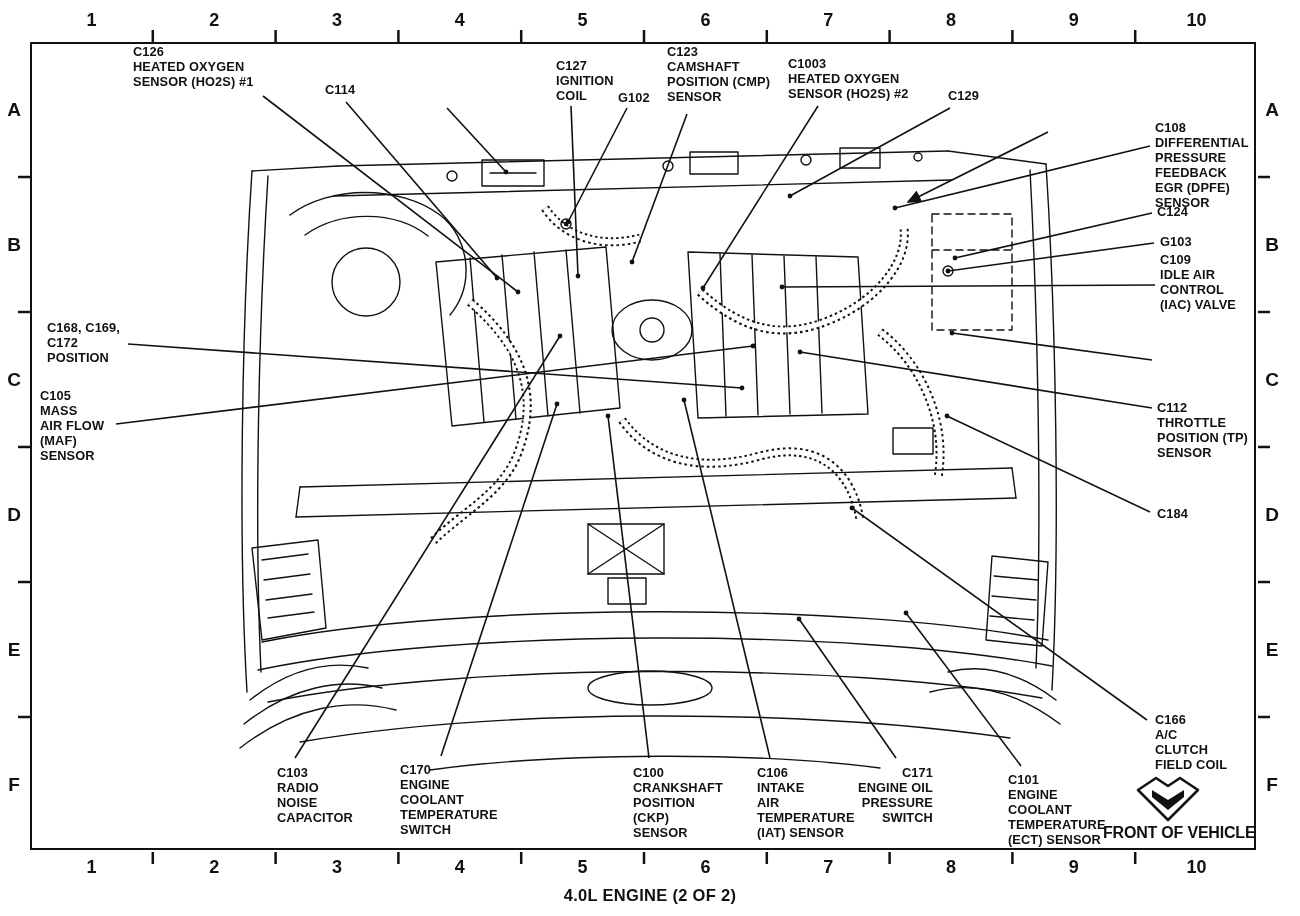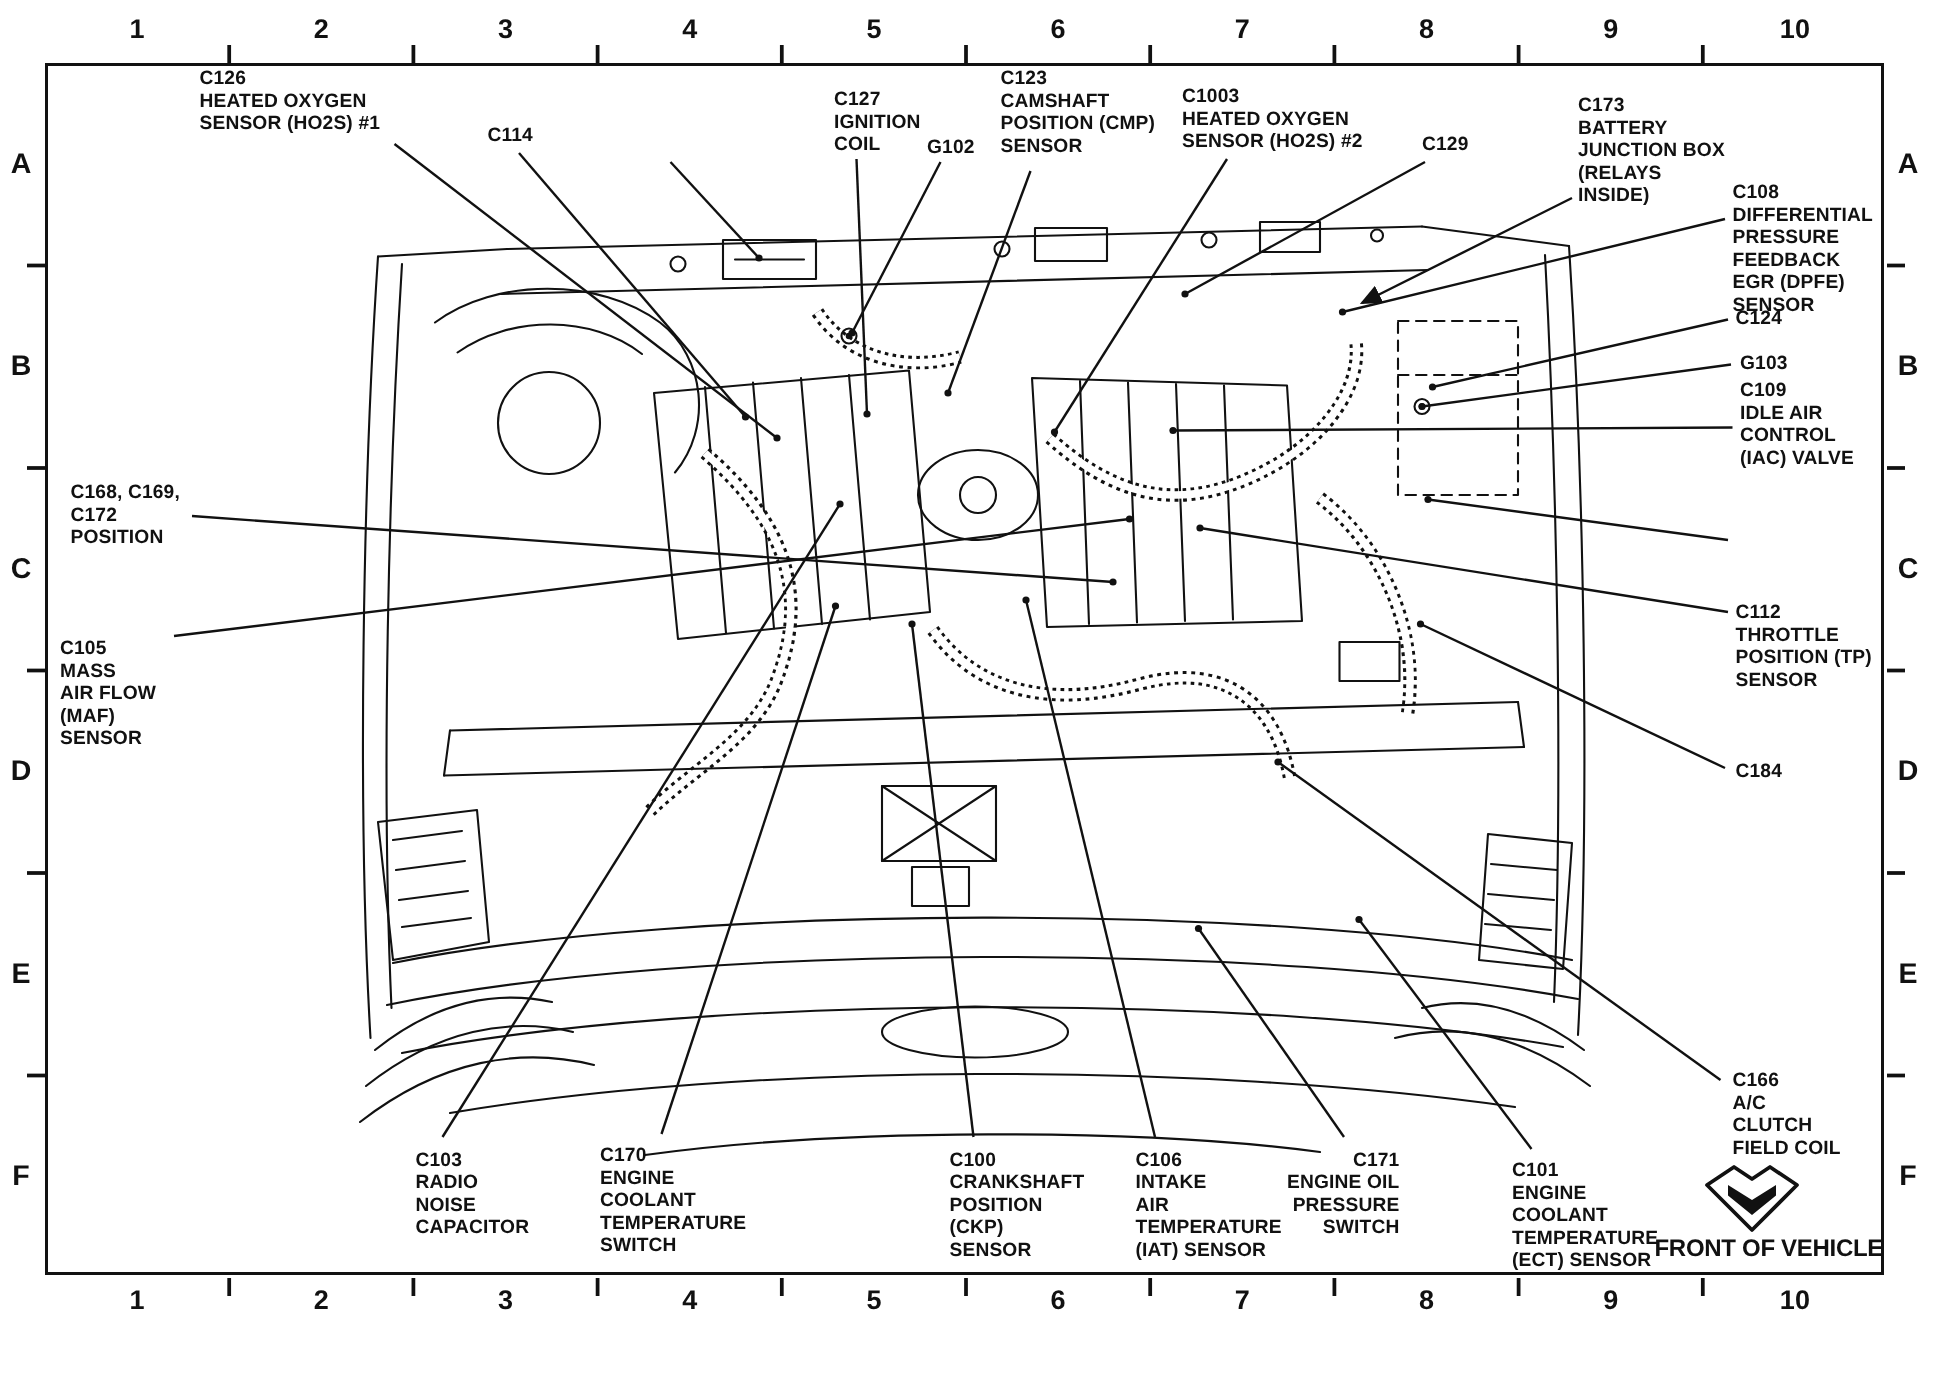--- a/index.html
+++ b/index.html
@@ -256,11 +256,6 @@
 HEATED OXYGEN
 SENSOR (HO2S) #2</div>
     <div class="callout" style="left: 948px; top: 88px;">C129</div>
-    <div class="callout" style="left: 1052px; top: 62px;">C173
-BATTERY
-JUNCTION BOX
-(RELAYS
-INSIDE)</div>
     <div class="callout" style="left: 1155px; top: 120px;">C108
 DIFFERENTIAL
 PRESSURE

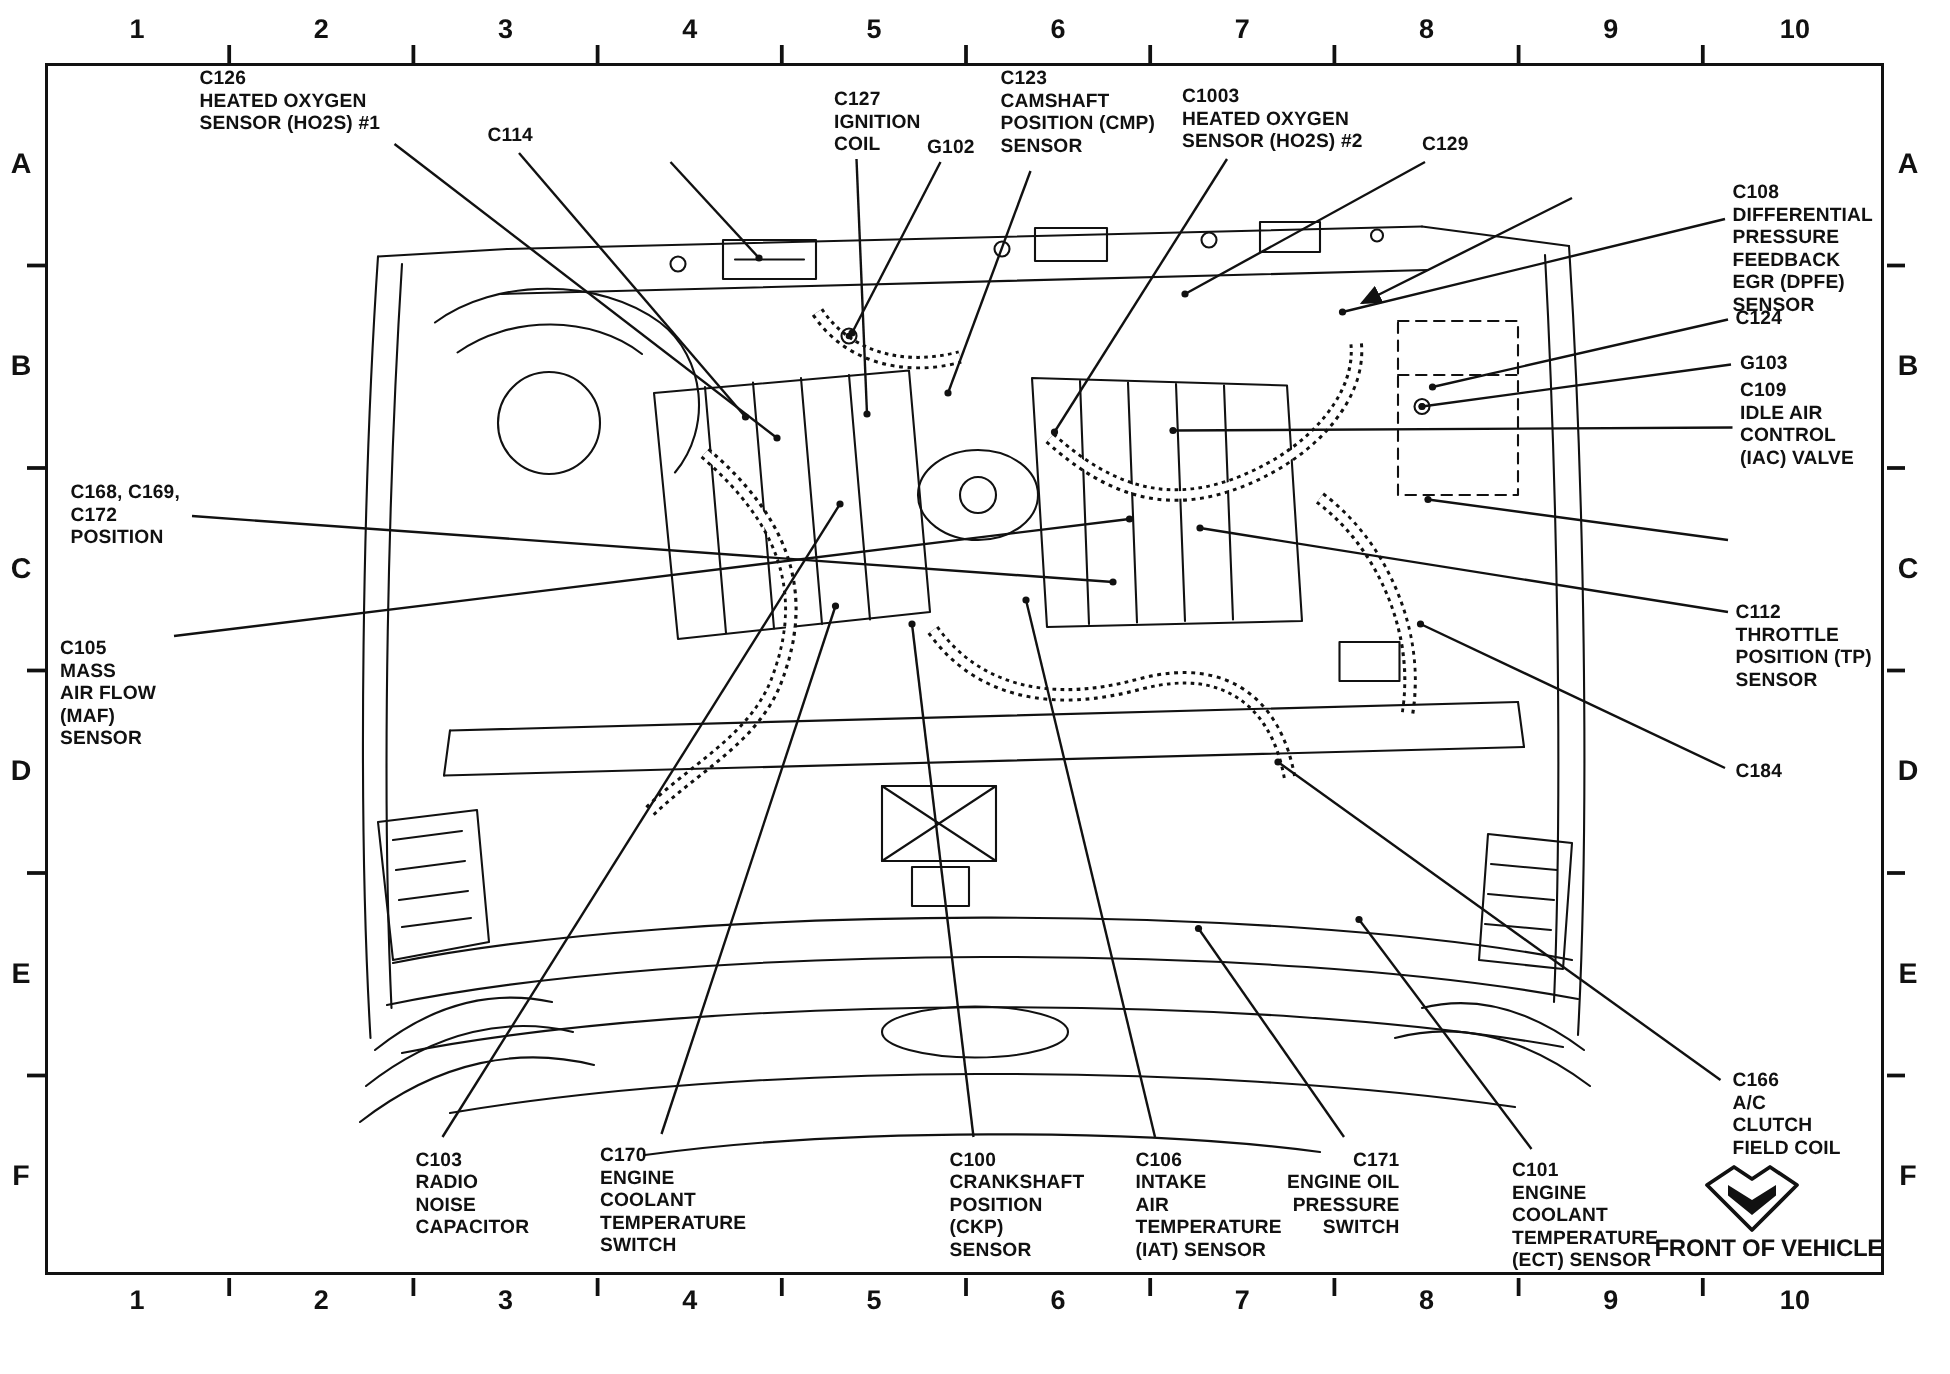--- a/index.html
+++ b/index.html
@@ -280,7 +280,7 @@
     <div class="callout" style="left: 47px; top: 320px;">C168, C169,
 C172
 POSITION</div>
-    <div class="callout" style="left: 40px; top: 388px; margin-top: 36px;">C105
+    <div class="callout" style="left: 40px; top: 388px;">C105
 MASS
 AIR FLOW
 (MAF)

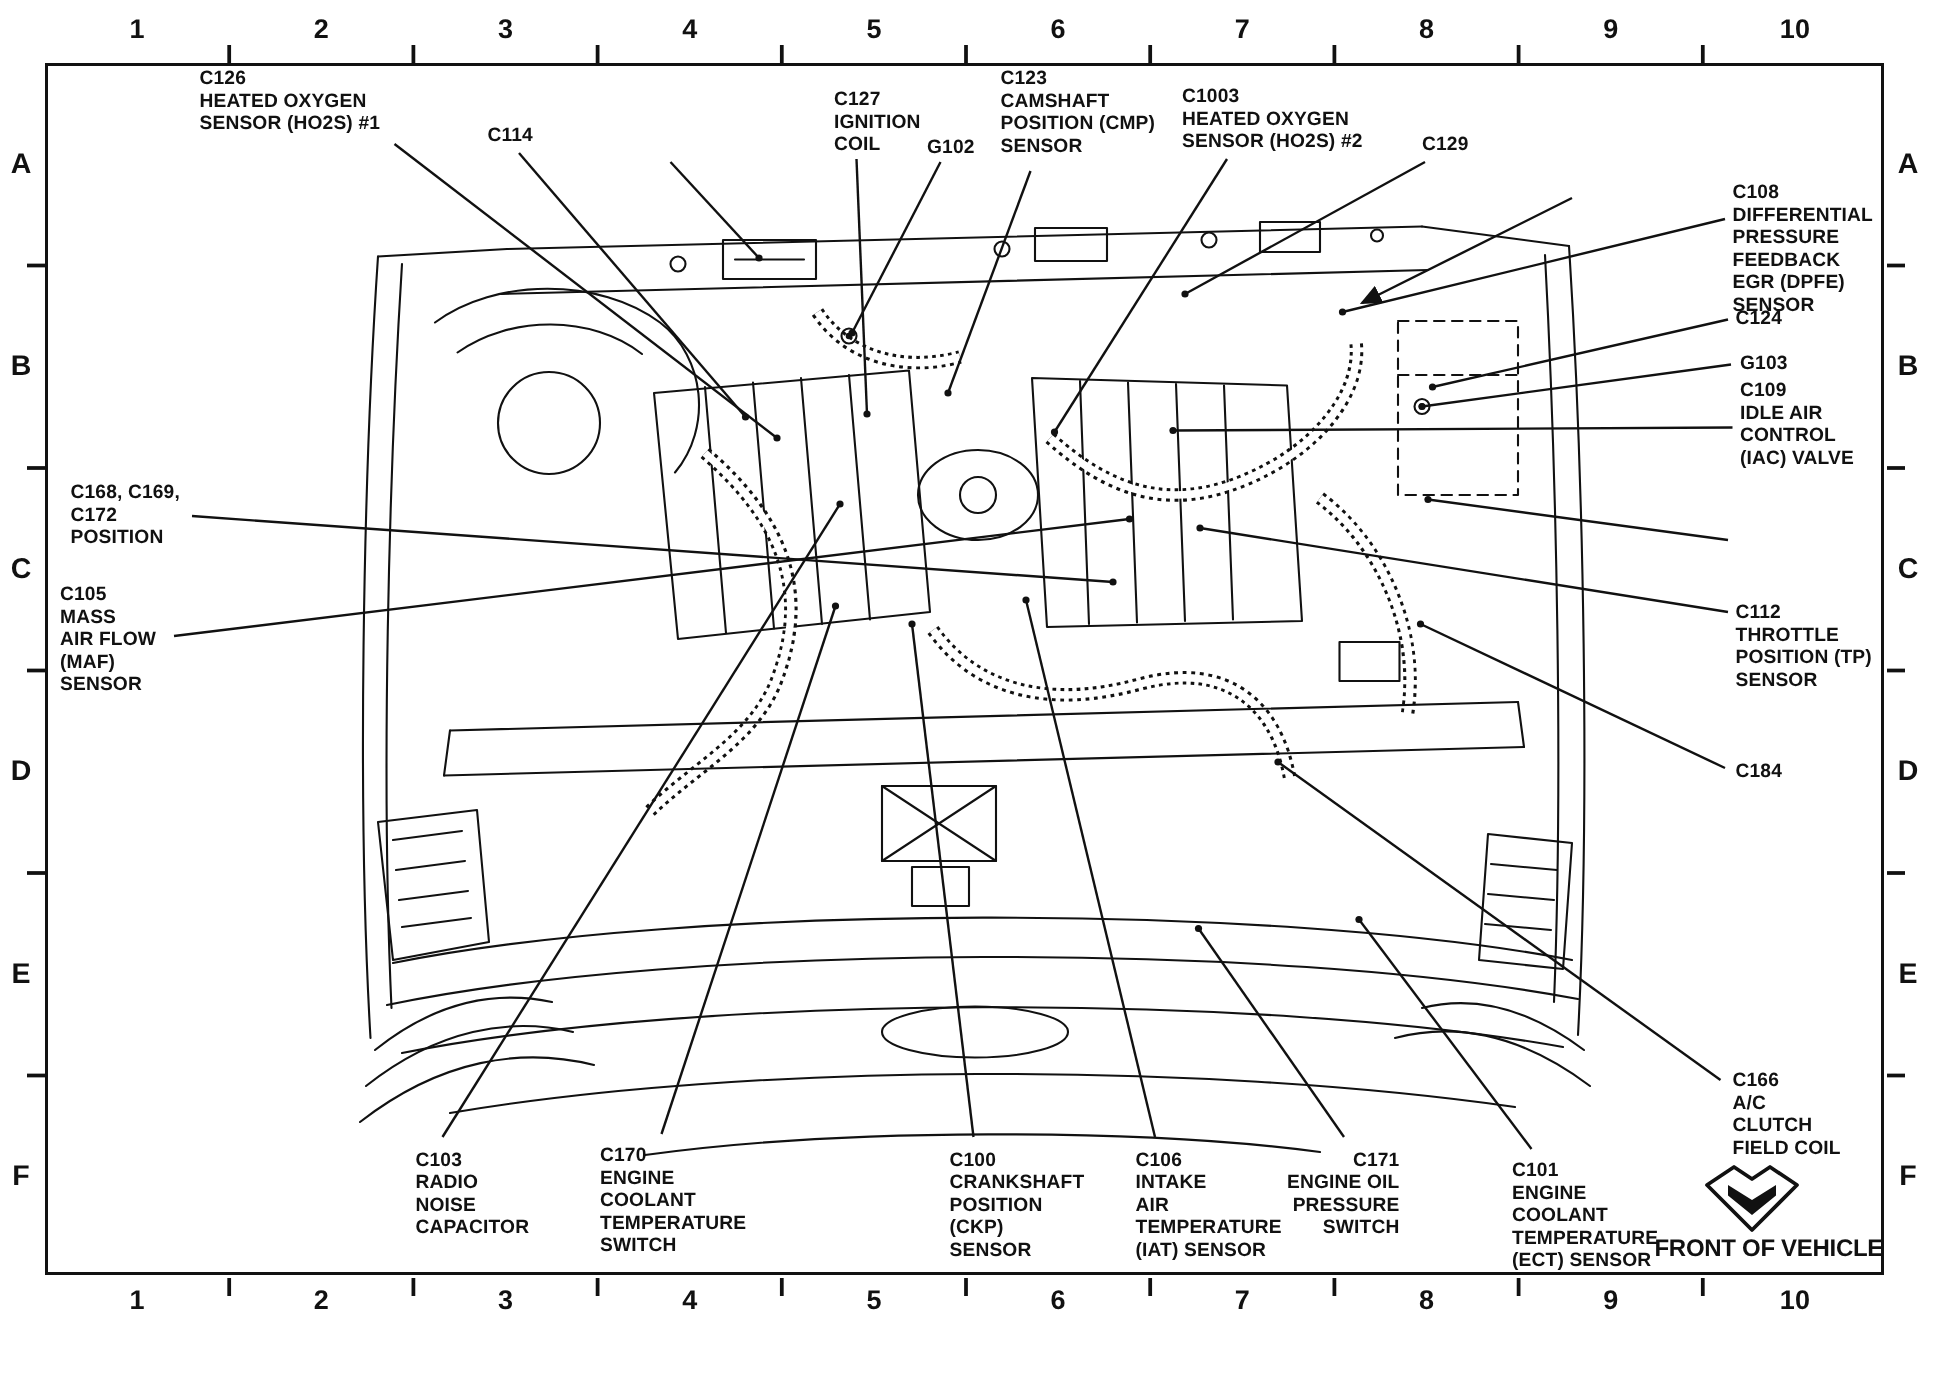--- a/index.html
+++ b/index.html
@@ -208,6 +208,7 @@
   </svg>
   <div class="fov-label">FRONT OF VEHICLE</div>
 
+  <div class="title">4.0L ENGINE (2 OF 2)</div>
 <div class="gnum" style="left: 91.4px; top: 20px;">1</div>
     <div class="gnum" style="left: 91.4px; top: 867px;">1</div>
     <div class="gnum" style="left: 214.2px; top: 20px;">2</div>

